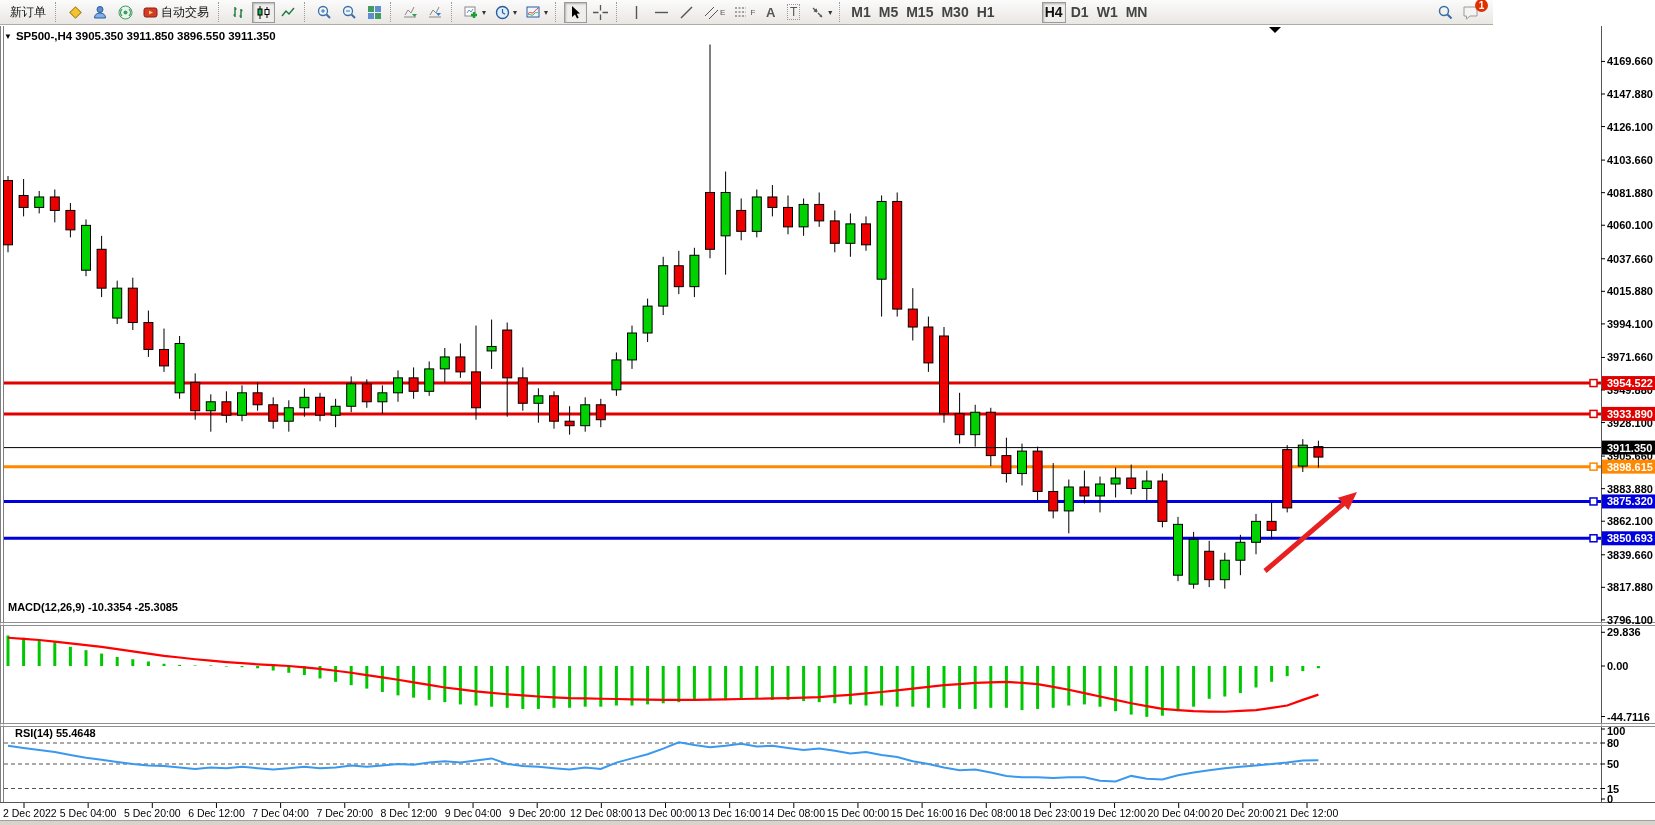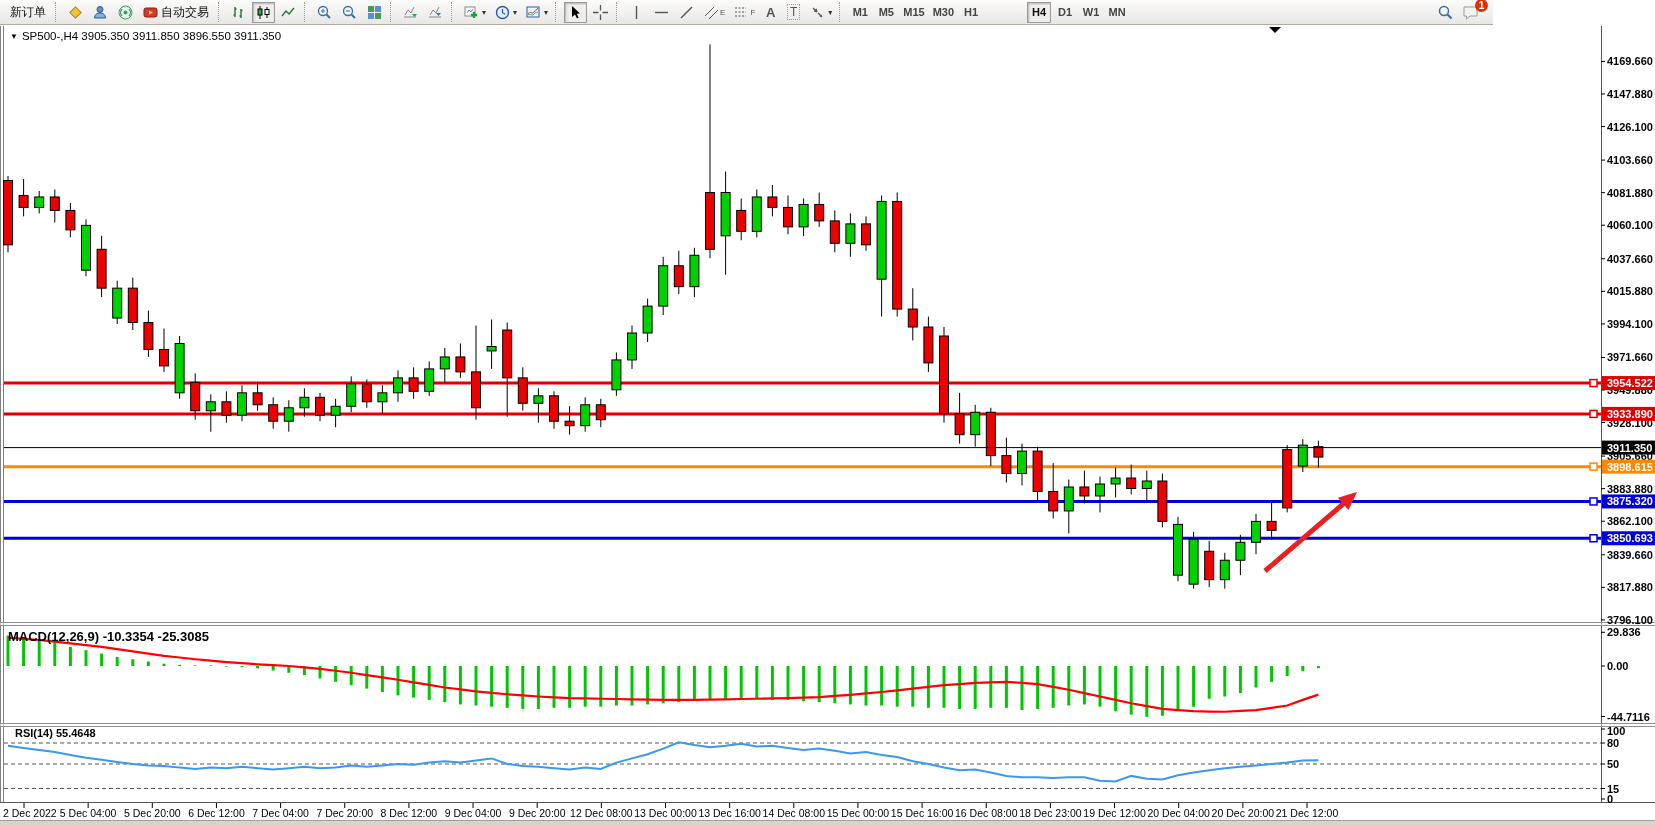--- a/index.html
+++ b/index.html
@@ -14,7 +14,7 @@
   .lbl{font-size:12px;color:#111;margin:0 2px;}
   .sep{width:4px;height:20px;margin:0 3px;border-left:1px dotted #9a9a9a;}
   .drop{font-size:8px;color:#333;margin-left:2px;}
-  .tf{font-size:11px;font-weight:bold;color:#444;min-width:24px;}
+  .tf{font-size:14px;font-weight:bold;color:#444;min-width:24px;}
   .tf.pressed{color:#111;margin-left:43px;}
   #tfwrap{display:flex;}
   .spacer{flex:1;}

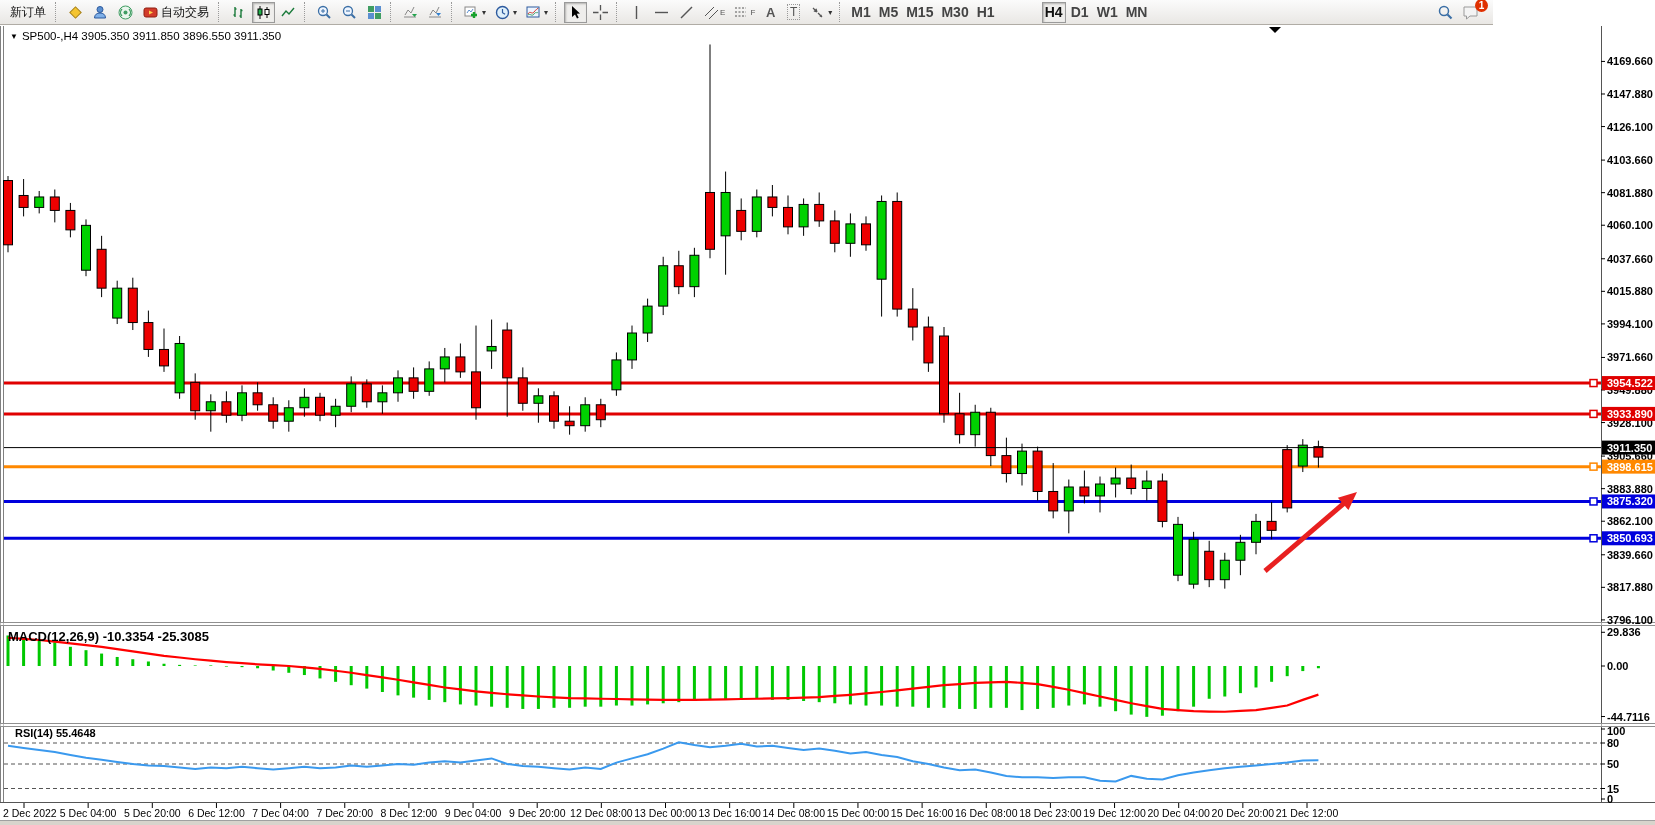--- a/index.html
+++ b/index.html
@@ -20,7 +20,7 @@
   .spacer{flex:1;}
   .badge{position:absolute;top:-4px;right:-6px;background:#e03000;color:#fff;border-radius:8px;
     min-width:13px;height:13px;font-size:10px;font-weight:bold;display:flex;align-items:center;justify-content:center;}
-  #chart-title{position:absolute;left:10px;top:30px;font-size:11.5px;font-weight:normal;color:#000;z-index:4;text-align:right;}
+  #chart-title{position:absolute;left:4px;top:30px;font-size:11.5px;font-weight:bold;color:#000;z-index:4;text-align:right;}
   #chart-title .tri{font-size:8px;vertical-align:1px;margin-right:4px;}
   #macd-label{position:absolute;left:8px;top:629px;font-size:13px;font-weight:bold;color:#000;z-index:4;}
   #rsi-label{position:absolute;left:15px;top:727px;font-size:11px;font-weight:bold;color:#000;z-index:4;}

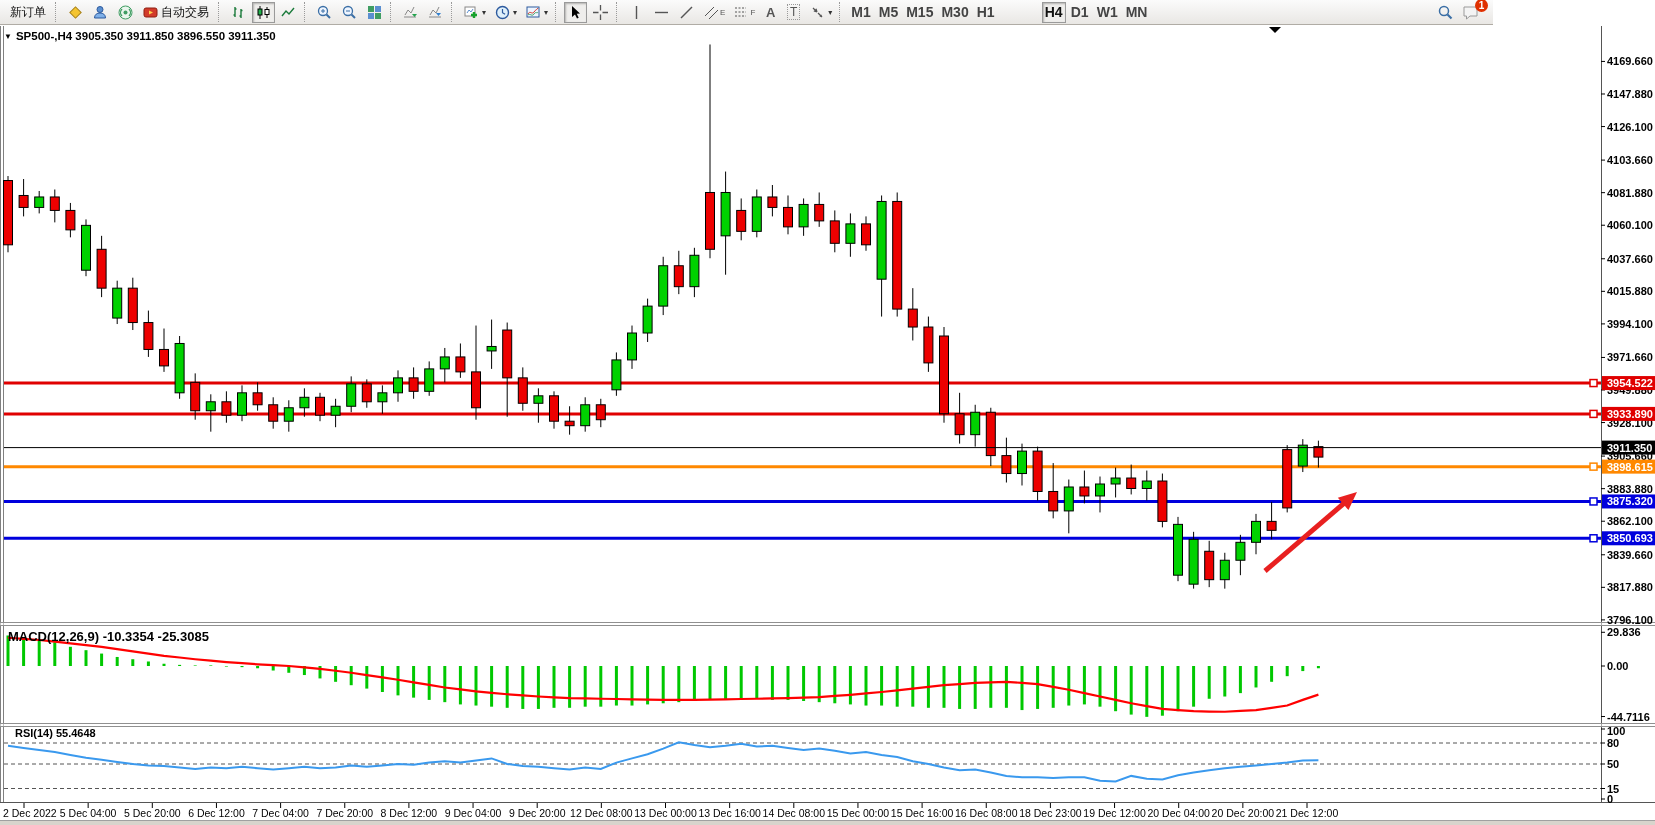--- a/index.html
+++ b/index.html
@@ -22,7 +22,7 @@
     min-width:13px;height:13px;font-size:10px;font-weight:bold;display:flex;align-items:center;justify-content:center;}
   #chart-title{position:absolute;left:4px;top:30px;font-size:11.5px;font-weight:bold;color:#000;z-index:4;text-align:right;}
   #chart-title .tri{font-size:8px;vertical-align:1px;margin-right:4px;}
-  #macd-label{position:absolute;left:8px;top:629px;font-size:13px;font-weight:bold;color:#000;z-index:4;}
+  #macd-label{position:absolute;left:8px;top:601px;font-size:11px;font-weight:bold;color:#000;z-index:4;}
   #rsi-label{position:absolute;left:15px;top:727px;font-size:11px;font-weight:bold;color:#000;z-index:4;}
   #chart-svg{position:absolute;left:0;top:0;z-index:1;}
   text{font-family:"Liberation Sans","DejaVu Sans",sans-serif;}

